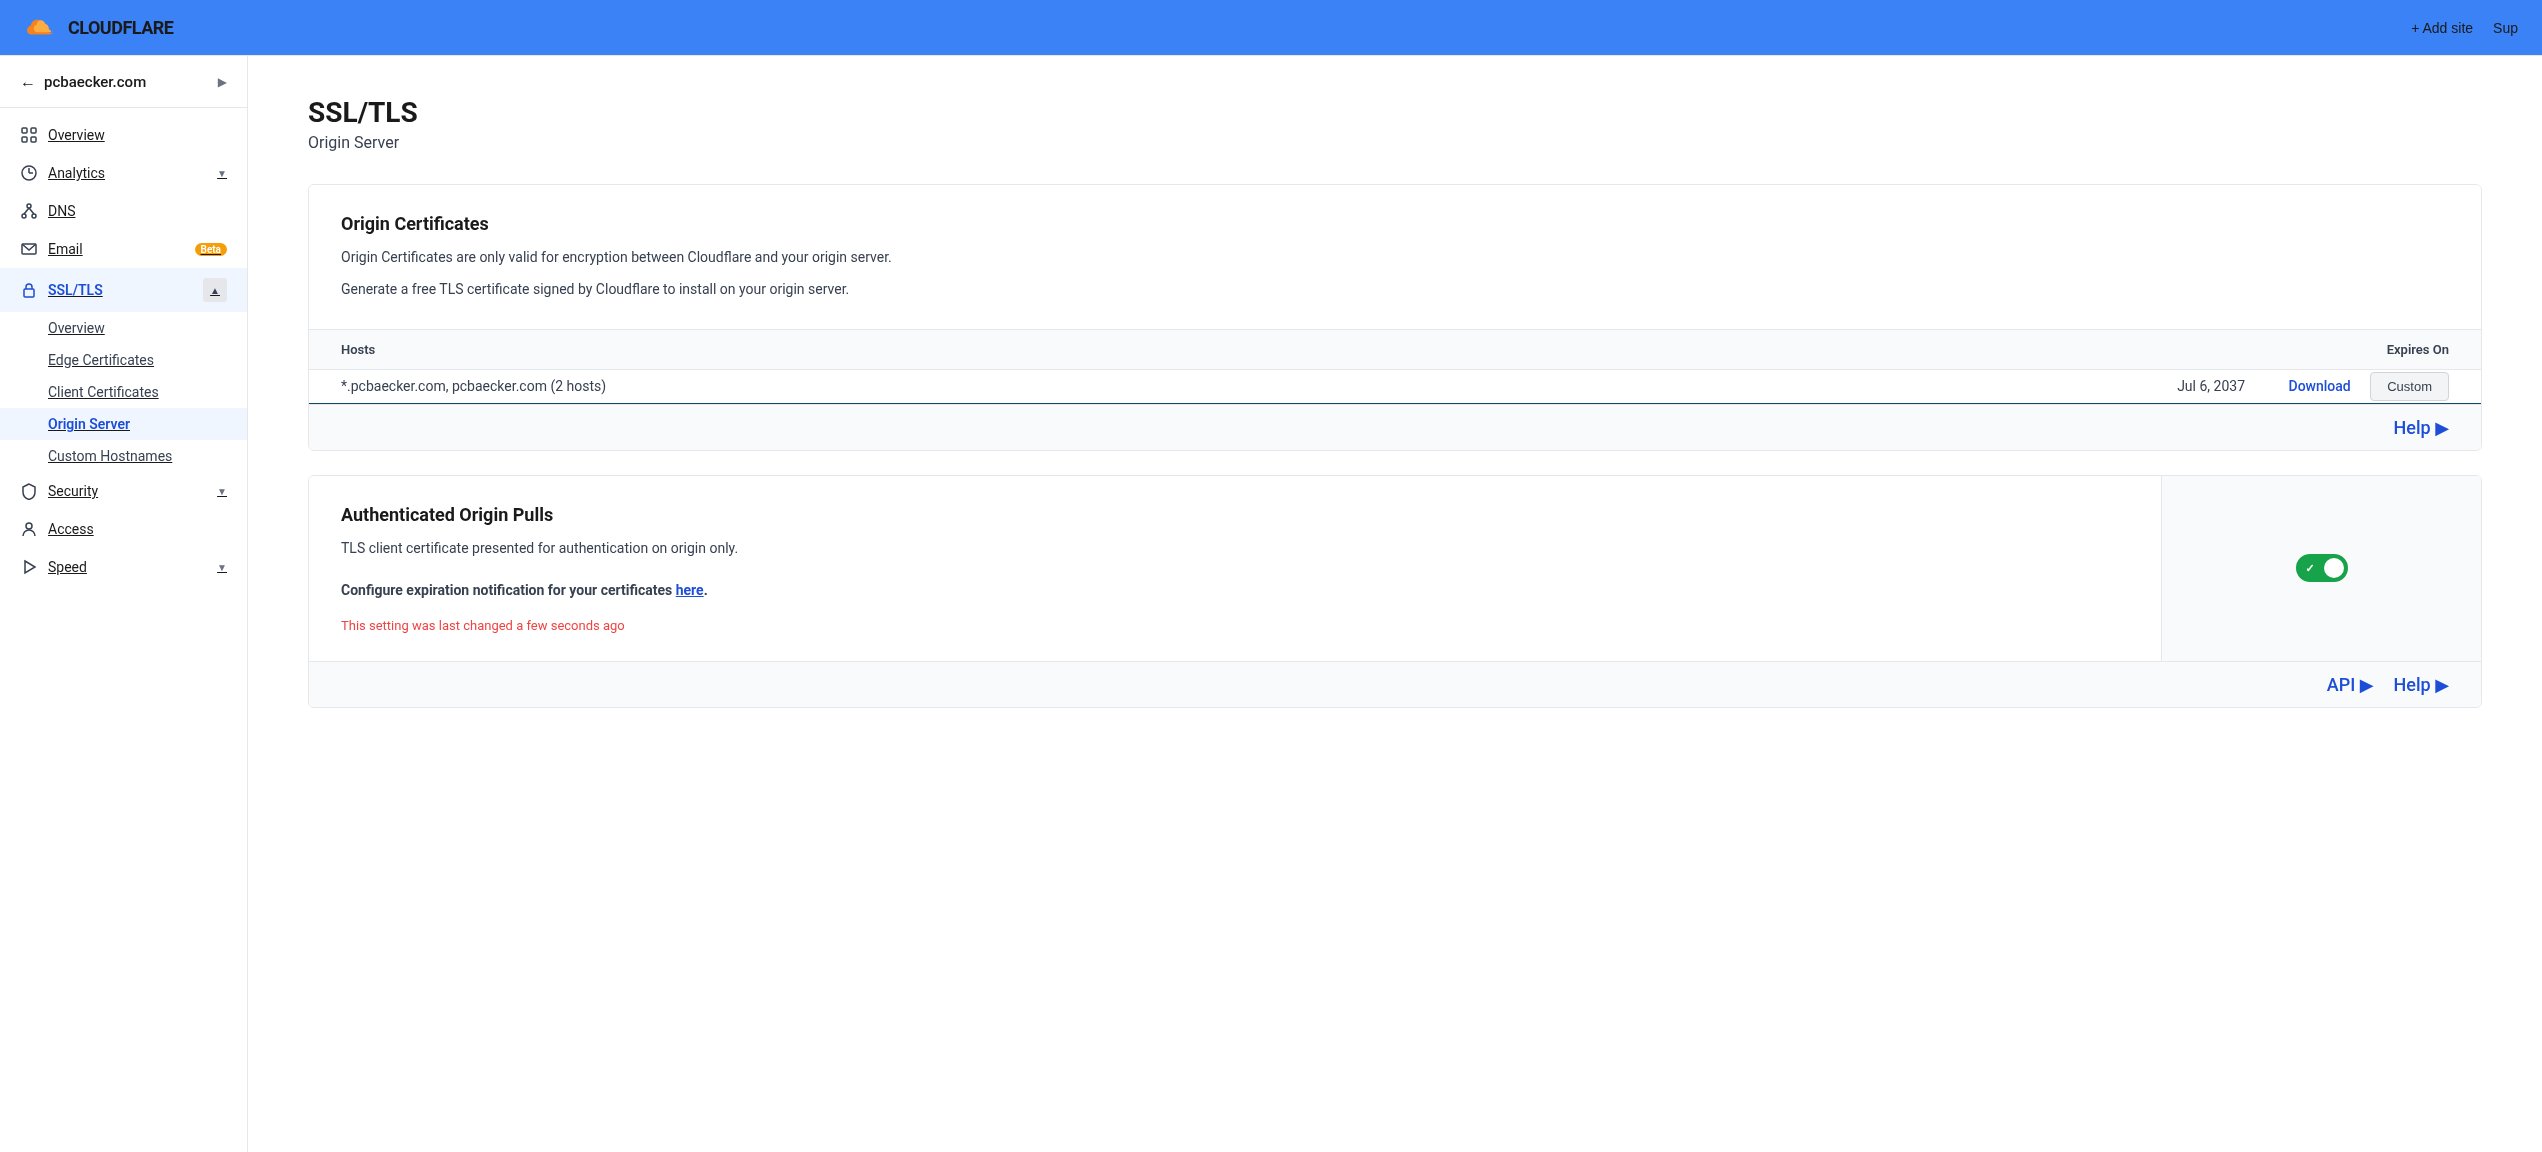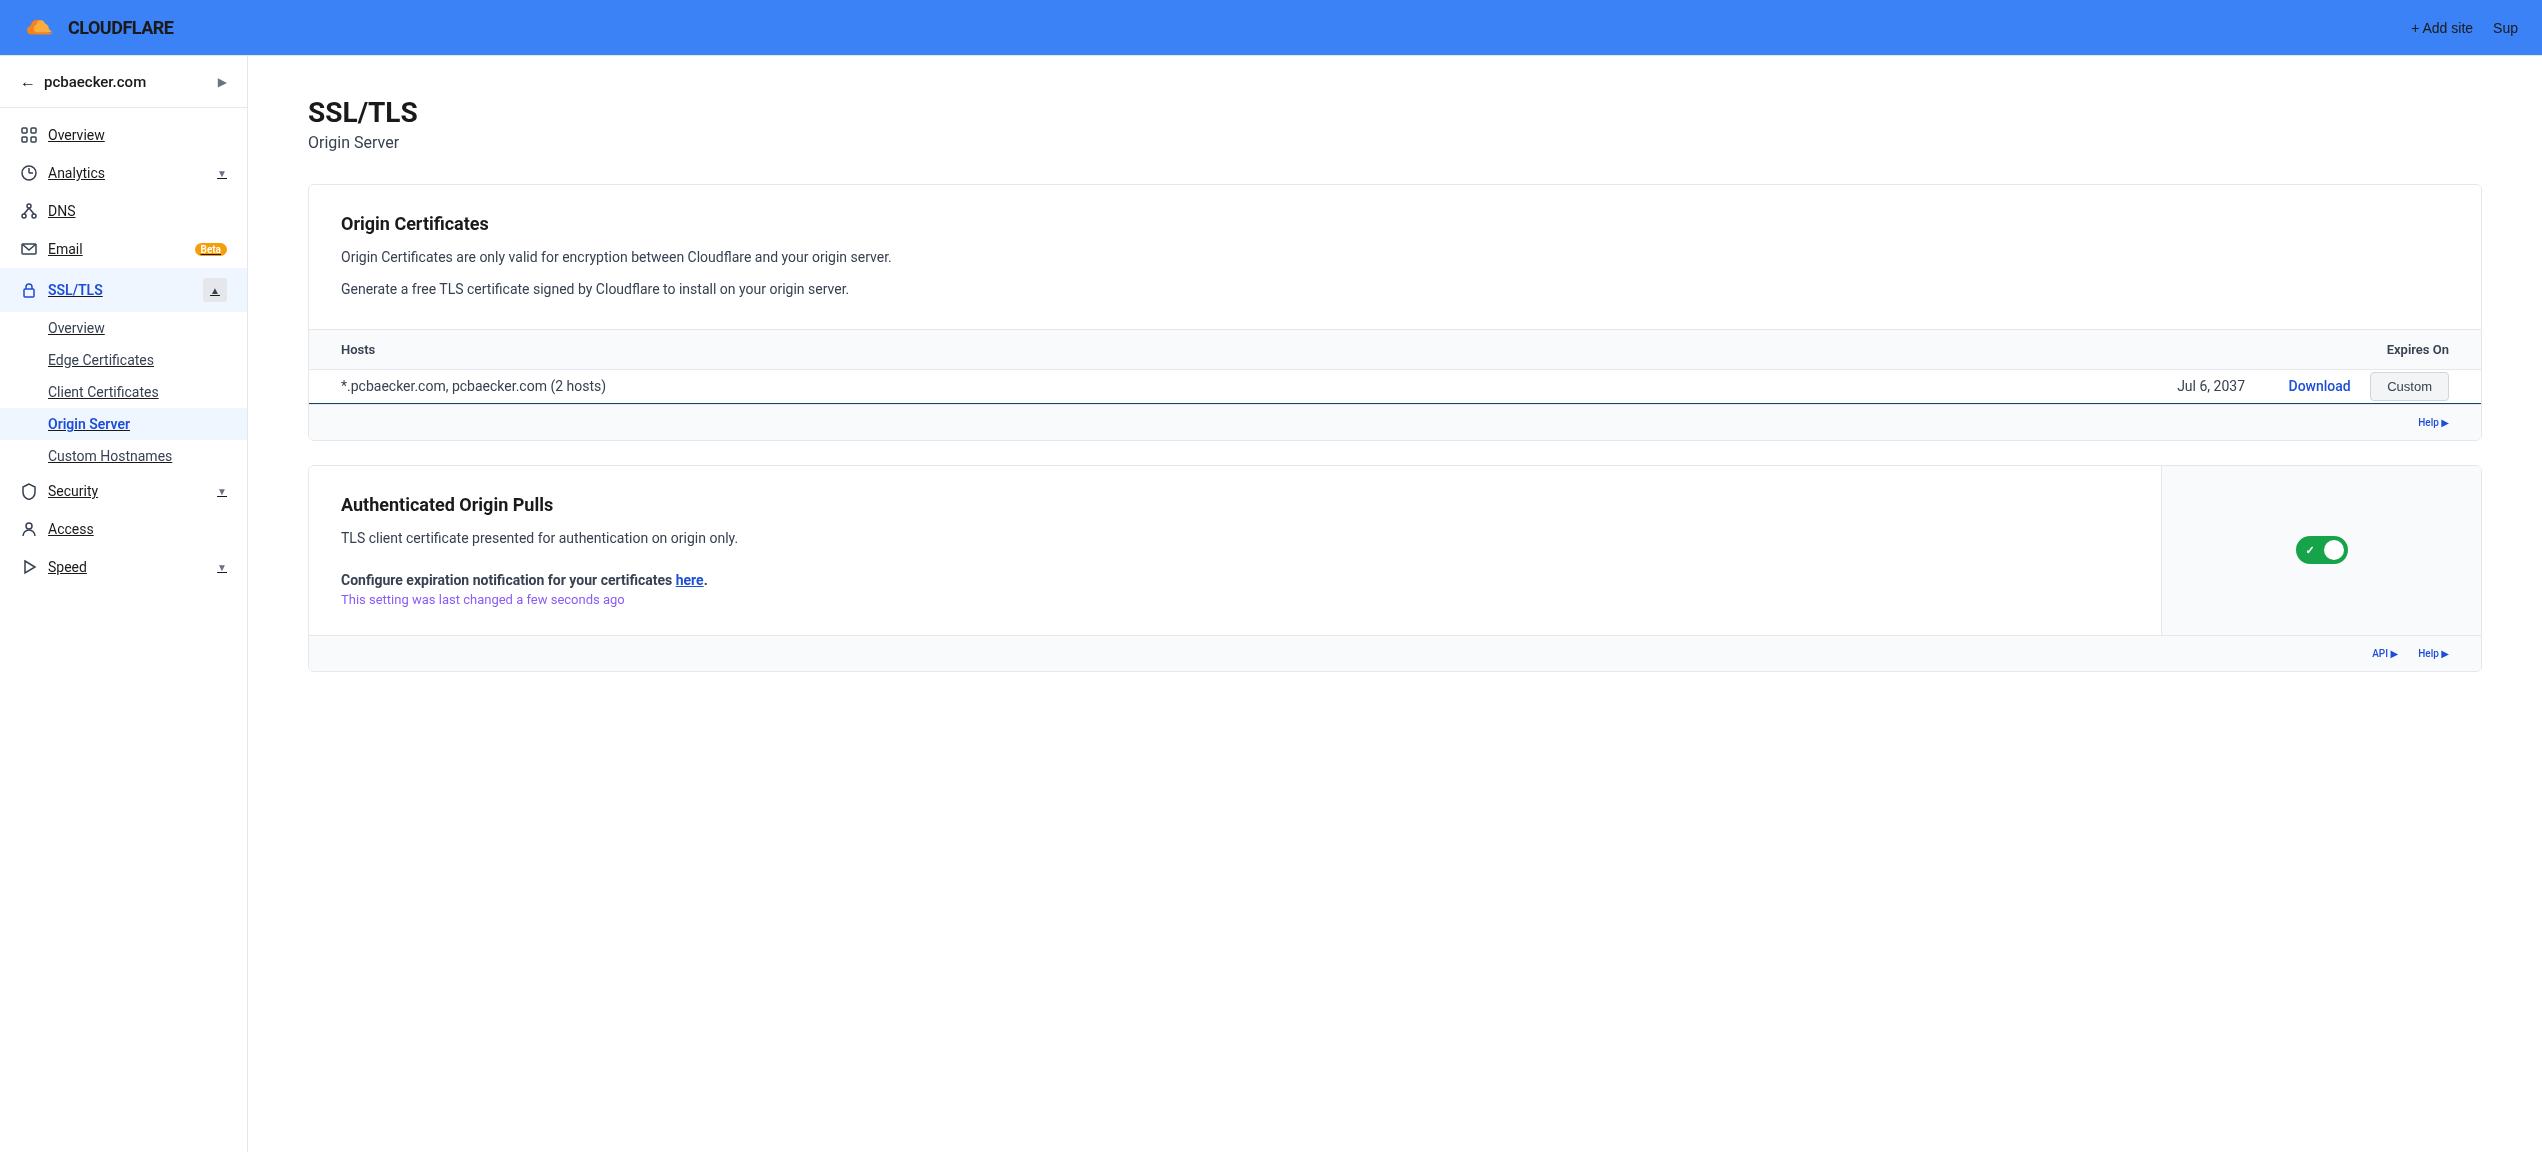--- a/index.html
+++ b/index.html
@@ -111,7 +111,7 @@
       background: #f9fafb; border-top: 1px solid #e5e7eb;
       padding: 12px 32px; display: flex; justify-content: flex-end; gap: 20px;
     }
-    .footer-link { color: #1d4ed8; font-size: 10px; text-decoration: none; cursor: pointer; font-weight: 500; }
+    .footer-link { color: #1d4ed8; font-size: 18px; text-decoration: none; cursor: pointer; font-weight: 500; }
 
     
     .toggle-container { display: flex; align-items: center; justify-content: center; }

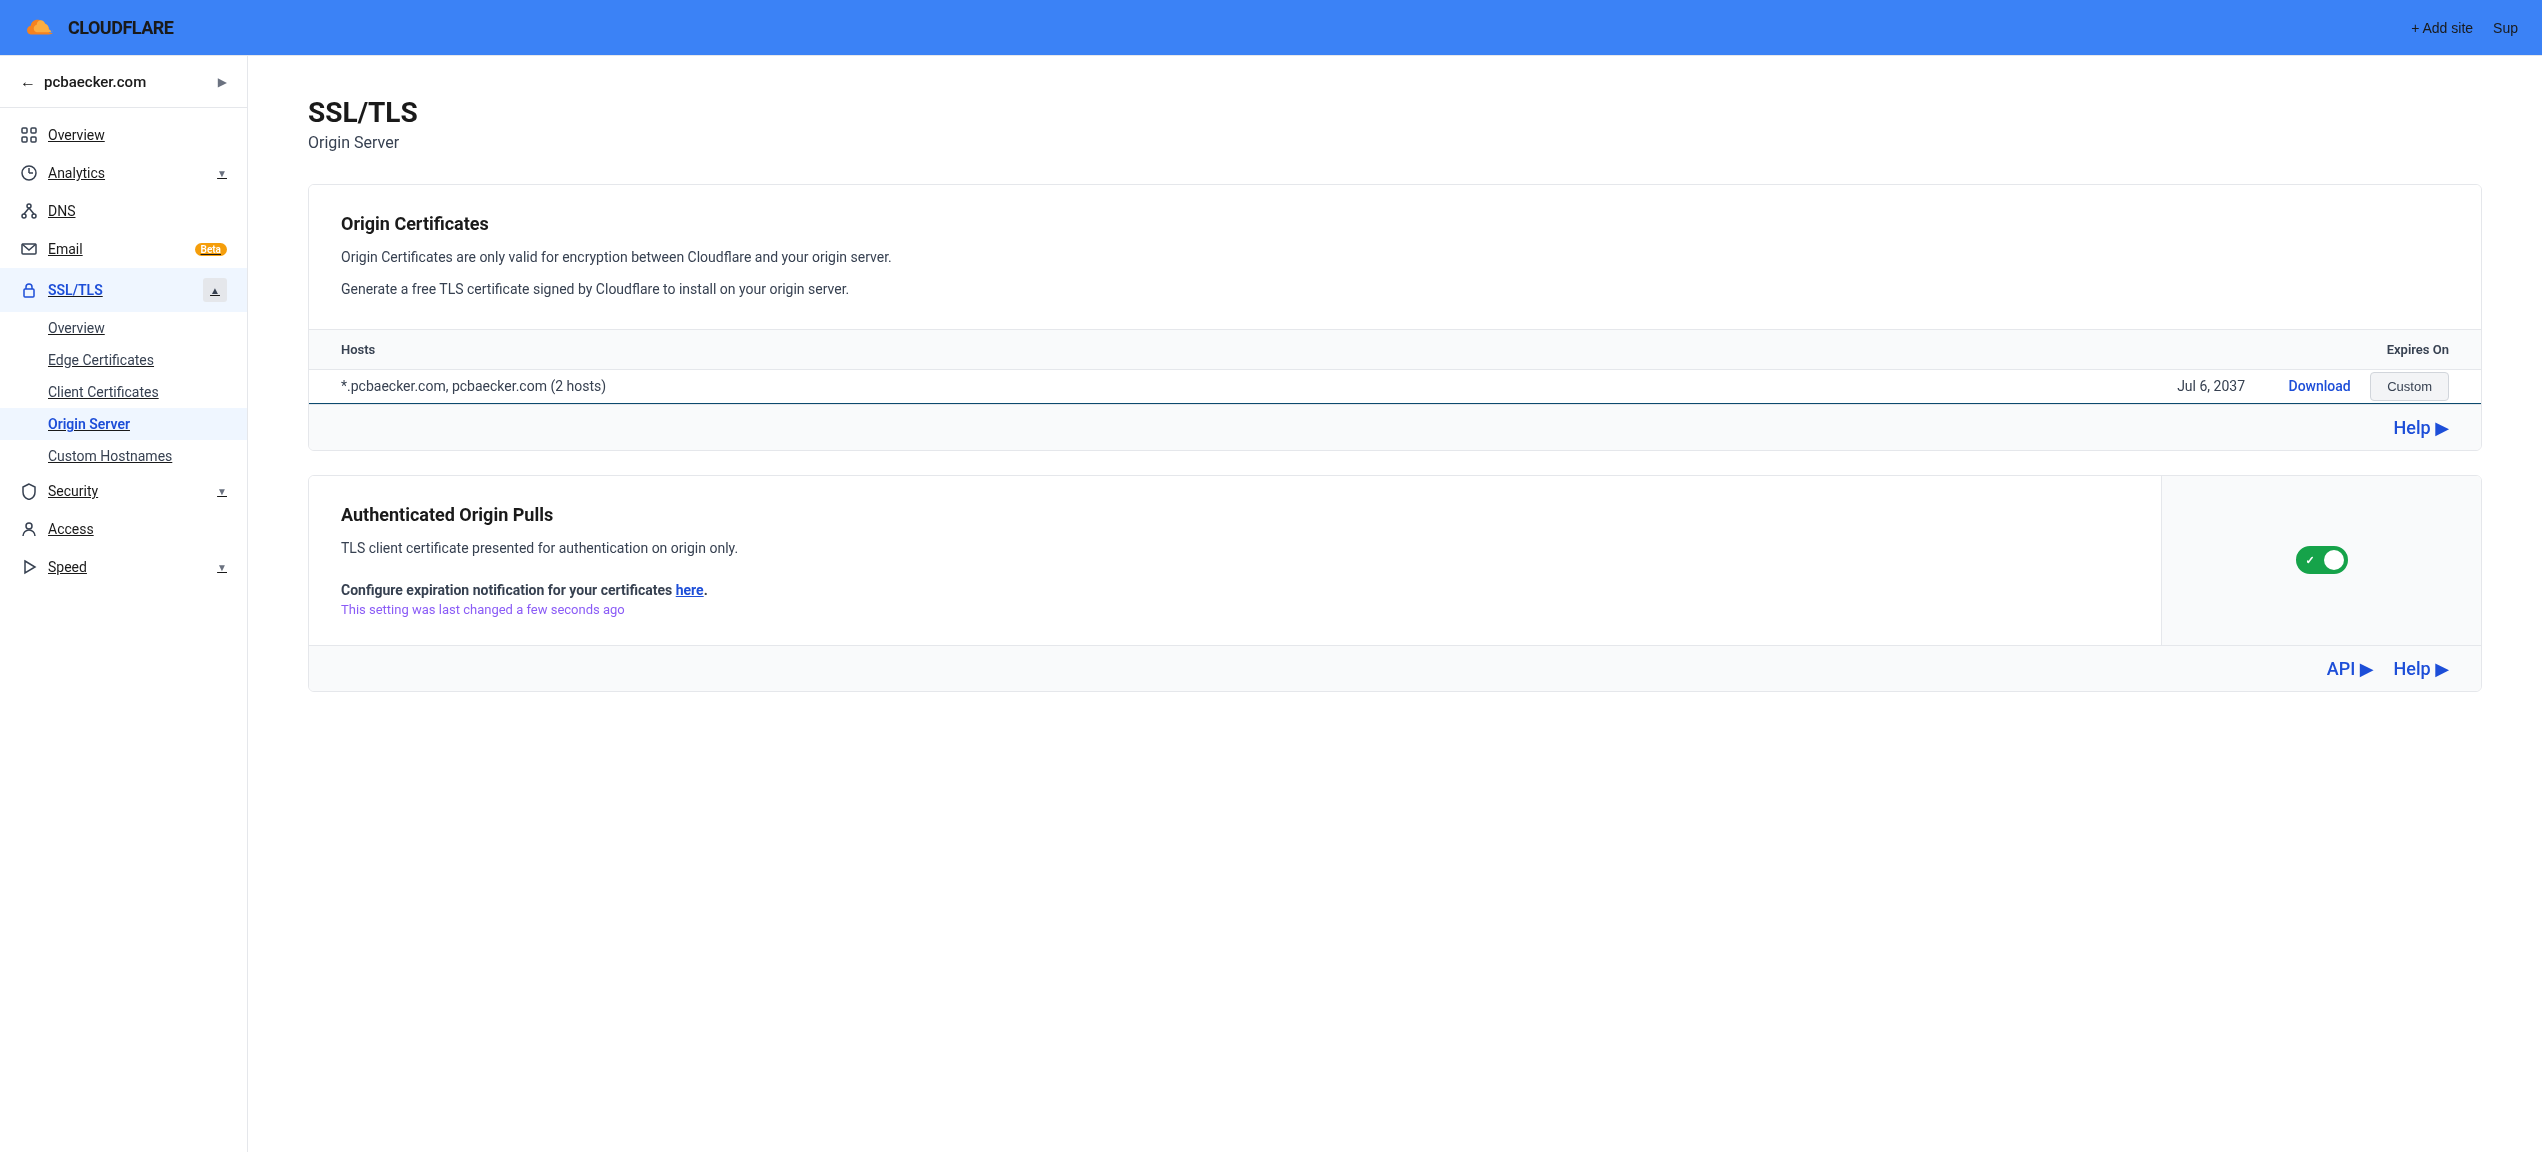--- a/index.html
+++ b/index.html
@@ -129,7 +129,7 @@
     }
 
     
-    .status-text { font-size: 13px; color: #8b5cf6; }
+    .status-text { font-size: 13px; color: #ef4444; margin-top: 16px; }
 
     
     .inline-link { color: #1d4ed8; text-decoration: underline; cursor: pointer; }

